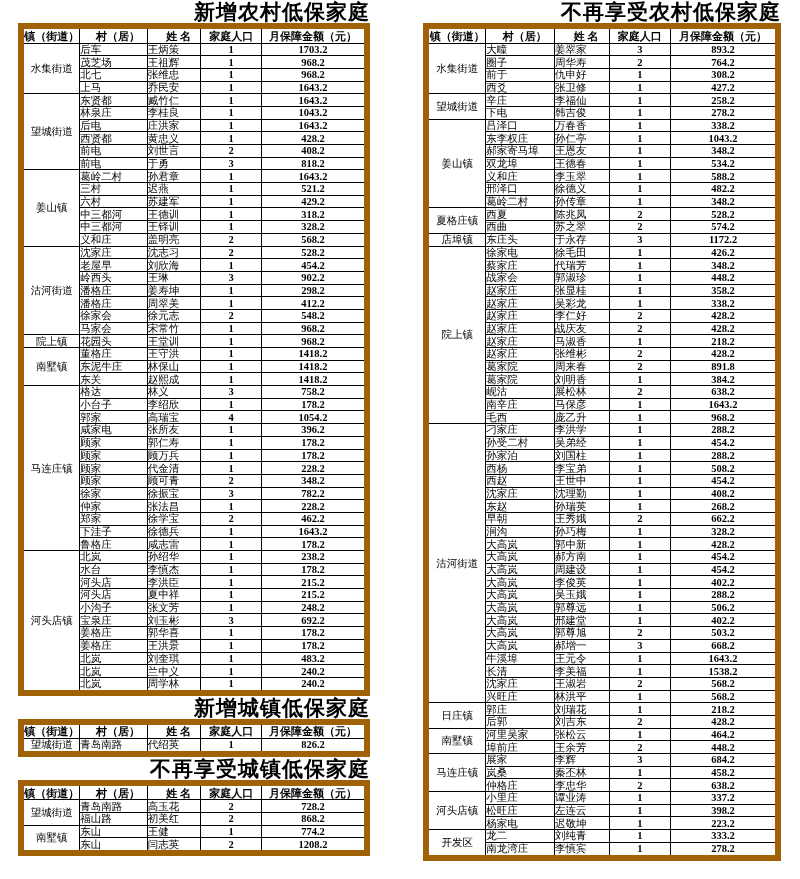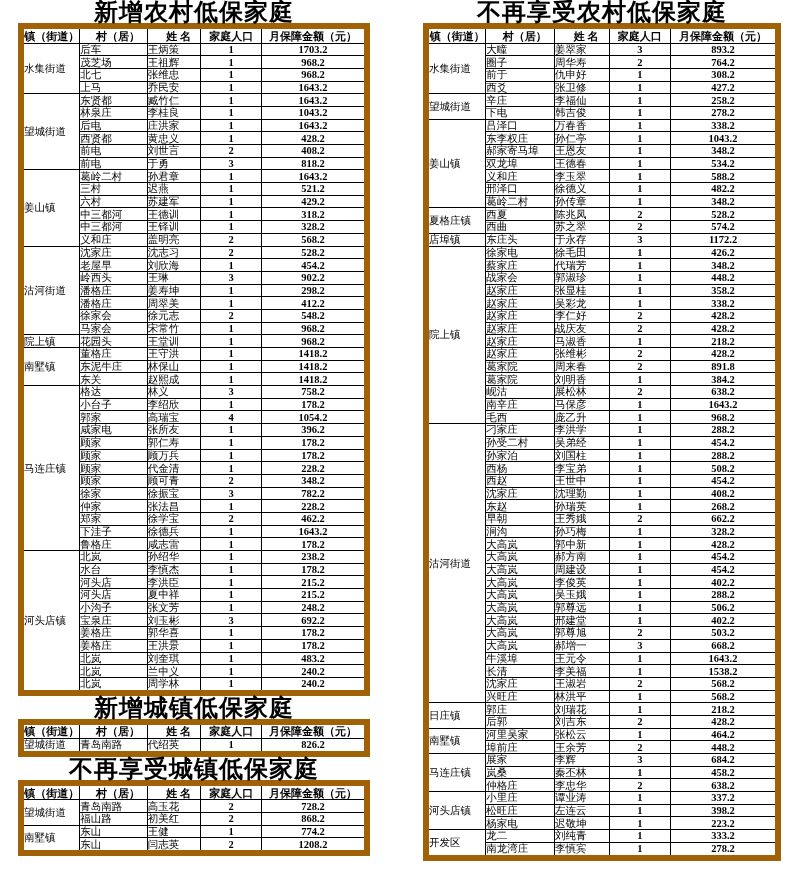--- a/index.html
+++ b/index.html
@@ -16,10 +16,10 @@
   .col-right{left:423px;width:358px;border-radius:11px;}
   h1.tbl-title{
     margin:0;
-    text-align:center;
+    text-align:right;
     font-family:"Liberation Sans","DejaVu Sans",sans-serif;
     font-weight:bold;
-    font-size:24px;
+    font-size:21px;
     line-height:23px;
     color:#000000;
     letter-spacing:1px;

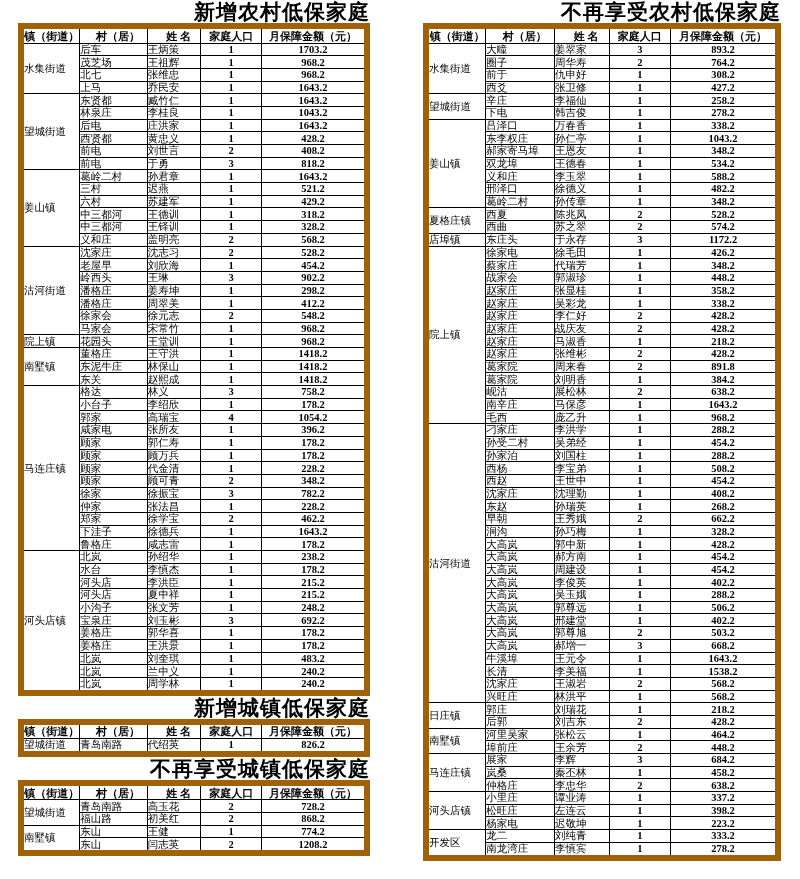--- a/index.html
+++ b/index.html
@@ -56,7 +56,7 @@
     font-size:10.5px;
     line-height:11px;
   }
-  td.town{text-align:left;}
+  td.town{text-align:center;}
   td.d0, td.d1{text-align:left;padding-left:9px;}
   td.d2, td.d3{
     text-align:center;

